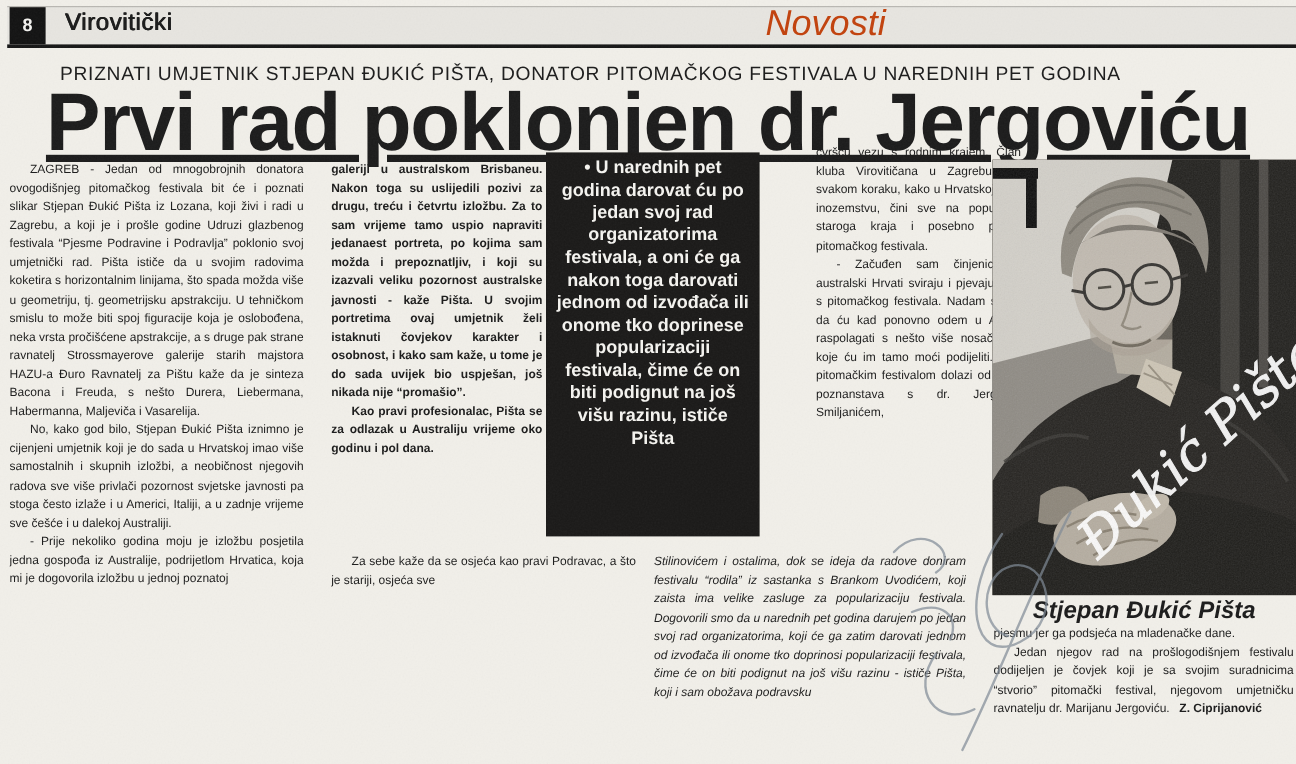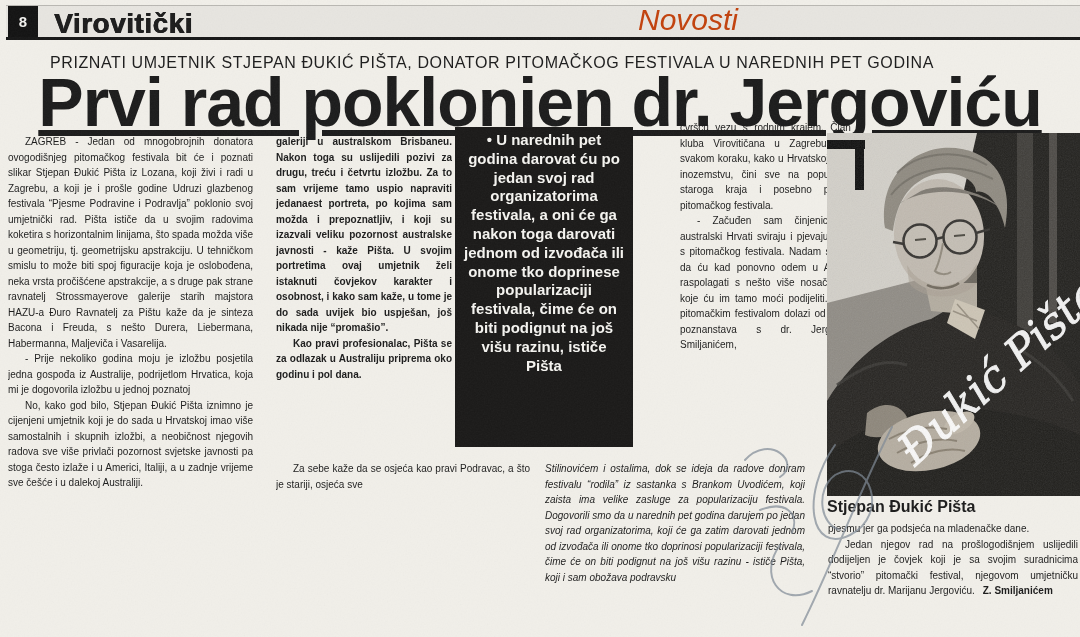--- a/index.html
+++ b/index.html
@@ -24,7 +24,7 @@
     display:flex; align-items:center; justify-content:center; z-index:2;
   }
   .masthead{
-    position:absolute; left:54px; top:8px; font-size:28px; font-weight:bold;
+    position:absolute; left:54px; top:8px; font-size:20px; font-weight:normal;
     letter-spacing:.5px; z-index:2;
     text-shadow:.7px 0 0 currentColor, 0 .4px 0 currentColor;
   }

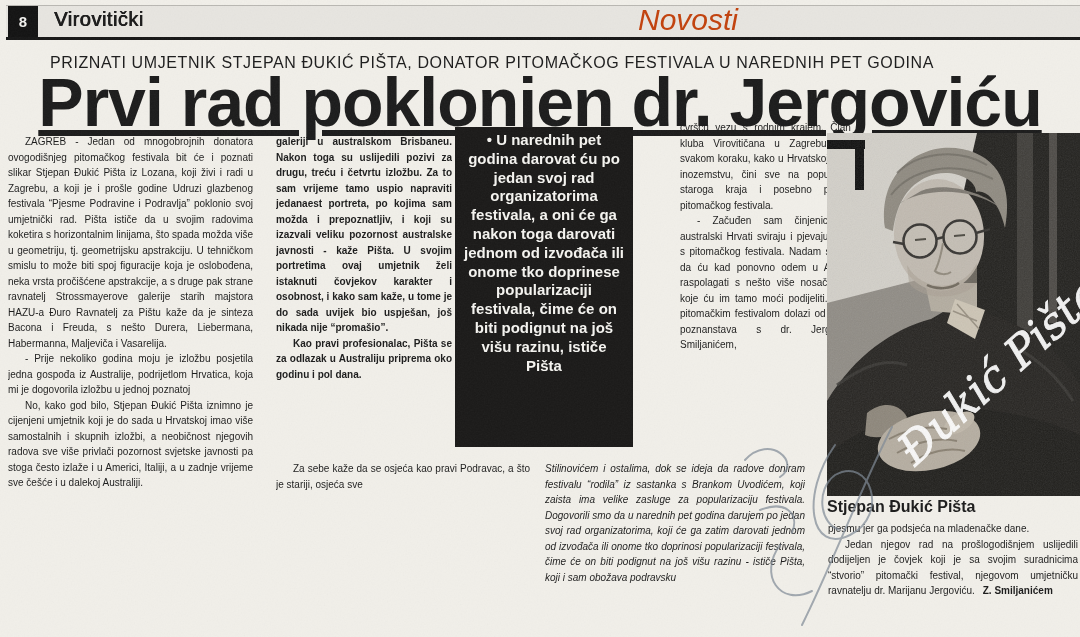--- a/index.html
+++ b/index.html
@@ -98,7 +98,7 @@
 
   <div class="bt col2n">
     <p>galeriji u australskom Brisbaneu. Nakon toga su uslijedili pozivi za drugu, treću i četvrtu izložbu. Za to sam vrijeme tamo uspio napraviti jedanaest portreta, po kojima sam možda i prepoznatljiv, i koji su izazvali veliku pozornost australske javnosti - kaže Pišta. U svojim portretima ovaj umjetnik želi istaknuti čovjekov karakter i osobnost, i kako sam kaže, u tome je do sada uvijek bio uspješan, još nikada nije “promašio”.</p>
-    <p class="ind">Kao pravi profesionalac, Pišta se za odlazak u Australiju priprema oko godinu i pol dana.</p>
+    <p class="ind">Kao pravi profesionalac, Pišta se za odlazak u Australiju vrijeme oko godinu i pol dana.</p>
   </div>
 
   <div class="bt col2w">

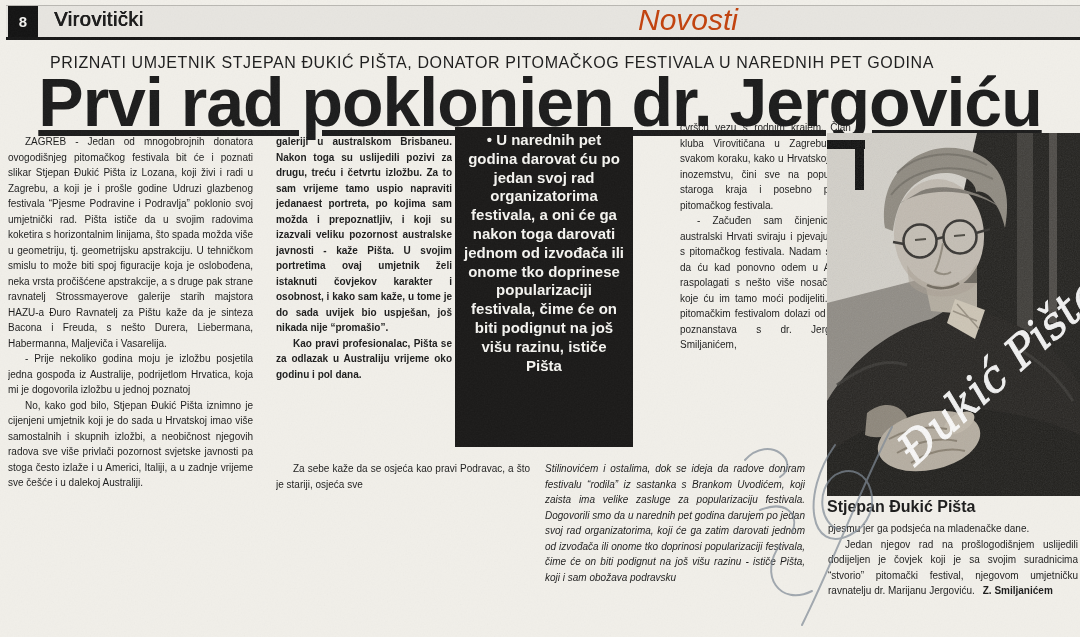--- a/index.html
+++ b/index.html
@@ -92,8 +92,8 @@
 
   <div class="bt col1">
     <p class="ind">ZAGREB - Jedan od mnogobrojnih donatora ovogodišnjeg pitomačkog festivala bit će i poznati slikar Stjepan Đukić Pišta iz Lozana, koji živi i radi u Zagrebu, a koji je i prošle godine Udruzi glazbenog festivala “Pjesme Podravine i Podravlja” poklonio svoj umjetnički rad. Pišta ističe da u svojim radovima koketira s horizontalnim linijama, što spada možda više u geometriju, tj. geometrijsku apstrakciju. U tehničkom smislu to može biti spoj figuracije koja je oslobođena, neka vrsta pročišćene apstrakcije, a s druge pak strane ravnatelj Strossmayerove galerije starih majstora HAZU-a Đuro Ravnatelj za Pištu kaže da je sinteza Bacona i Freuda, s nešto Durera, Liebermana, Habermanna, Maljeviča i Vasarelija.</p>
+    <p class="ind">No, kako god bilo, Stjepan Đukić Pišta iznimno je cijenjeni umjetnik koji je do sada u Hrvatskoj imao više samostalnih i skupnih izložbi, a neobičnost njegovih radova sve više privlači pozornost svjetske javnosti pa stoga često izlaže i u Americi, Italiji, a u zadnje vrijeme sve češće i u dalekoj Australiji.</p>
     <p class="ind">- Prije nekoliko godina moju je izložbu posjetila jedna gospođa iz Australije, podrijetlom Hrvatica, koja mi je dogovorila izložbu u jednoj poznatoj</p>
-    <p class="ind">No, kako god bilo, Stjepan Đukić Pišta iznimno je cijenjeni umjetnik koji je do sada u Hrvatskoj imao više samostalnih i skupnih izložbi, a neobičnost njegovih radova sve više privlači pozornost svjetske javnosti pa stoga često izlaže i u Americi, Italiji, a u zadnje vrijeme sve češće i u dalekoj Australiji.</p>
   </div>
 
   <div class="bt col2n">

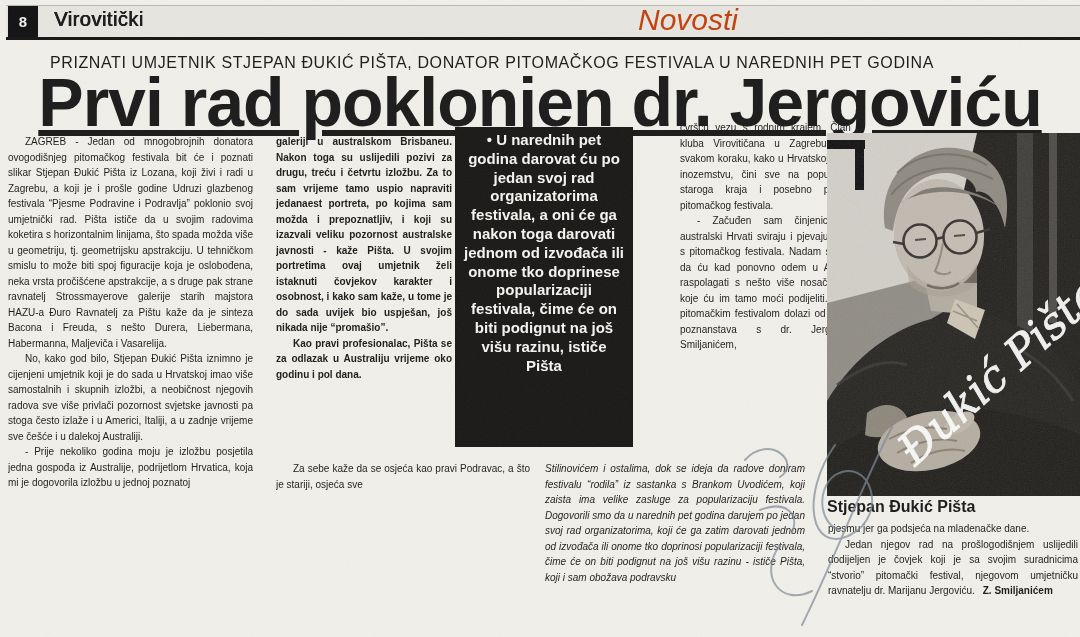--- a/index.html
+++ b/index.html
@@ -69,8 +69,8 @@
   }
   .photo svg{display:block;}
   .photo-caption{
-    position:absolute; left:827px; top:498px; width:253px; 
-    font-weight:bold; font-size:16px;
+    position:absolute; left:827px; top:498px; width:253px; text-align:center;
+    font-weight:bold; font-style:italic; font-size:20px;
   }
   
   .scribble{position:absolute; left:740px; top:415px; width:345px; height:222px;

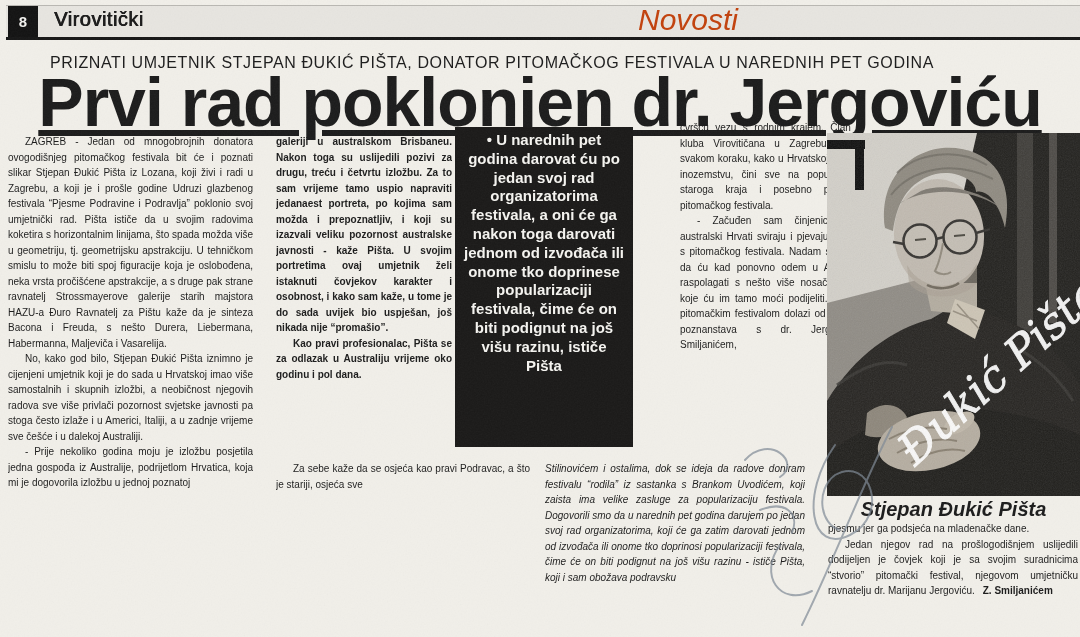--- a/index.html
+++ b/index.html
@@ -173,7 +173,7 @@
 
   <div class="bt col4">
     <p>pjesmu jer ga podsjeća na mladenačke dane.</p>
-    <p class="ind"><span>Jedan njegov rad na prošlogodišnjem uslijedili dodijeljen je čovjek koji je sa svojim suradnicima “stvorio” pitomački festival, njegovom umjetničku ravnatelju dr. Marijanu Jergoviću.</span><span class="byline">Z. Smiljanićem</span></p>
+    <p class="ind"><span>Jedan njegov rad na prošlogodišnjem festivalu dodijeljen je čovjek koji je sa svojim suradnicima “stvorio” pitomački festival, njegovom umjetničku ravnatelju dr. Marijanu Jergoviću.</span><span class="byline">Z. Smiljanićem</span></p>
   </div>
 
   <svg class="scribble" viewBox="0 0 345 222" xmlns="http://www.w3.org/2000/svg">

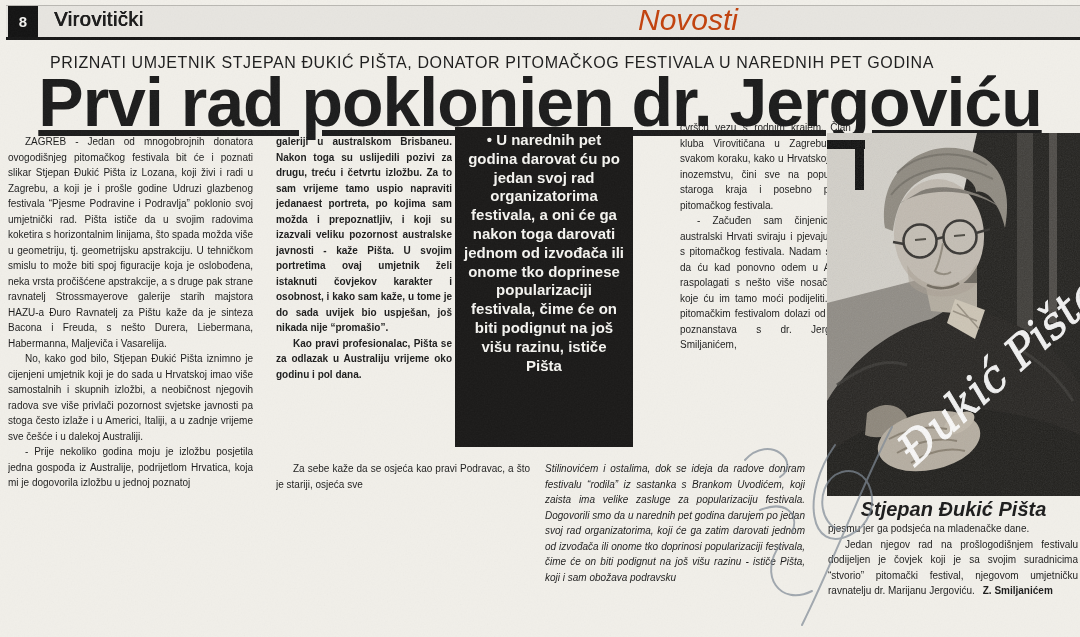--- a/index.html
+++ b/index.html
@@ -173,7 +173,7 @@
 
   <div class="bt col4">
     <p>pjesmu jer ga podsjeća na mladenačke dane.</p>
-    <p class="ind"><span>Jedan njegov rad na prošlogodišnjem festivalu dodijeljen je čovjek koji je sa svojim suradnicima “stvorio” pitomački festival, njegovom umjetničku ravnatelju dr. Marijanu Jergoviću.</span><span class="byline">Z. Smiljanićem</span></p>
+    <p class="ind"><span>Jedan njegov rad na prošlogodišnjem festivalu dodijeljen je čovjek koji je sa svojim suradnicima “stvorio” pitomački festival, njegovom umjetničku ravnatelju dr. Marijanu Jergoviću.</span><span class="byline">Z. Ciprijanović</span></p>
   </div>
 
   <svg class="scribble" viewBox="0 0 345 222" xmlns="http://www.w3.org/2000/svg">

